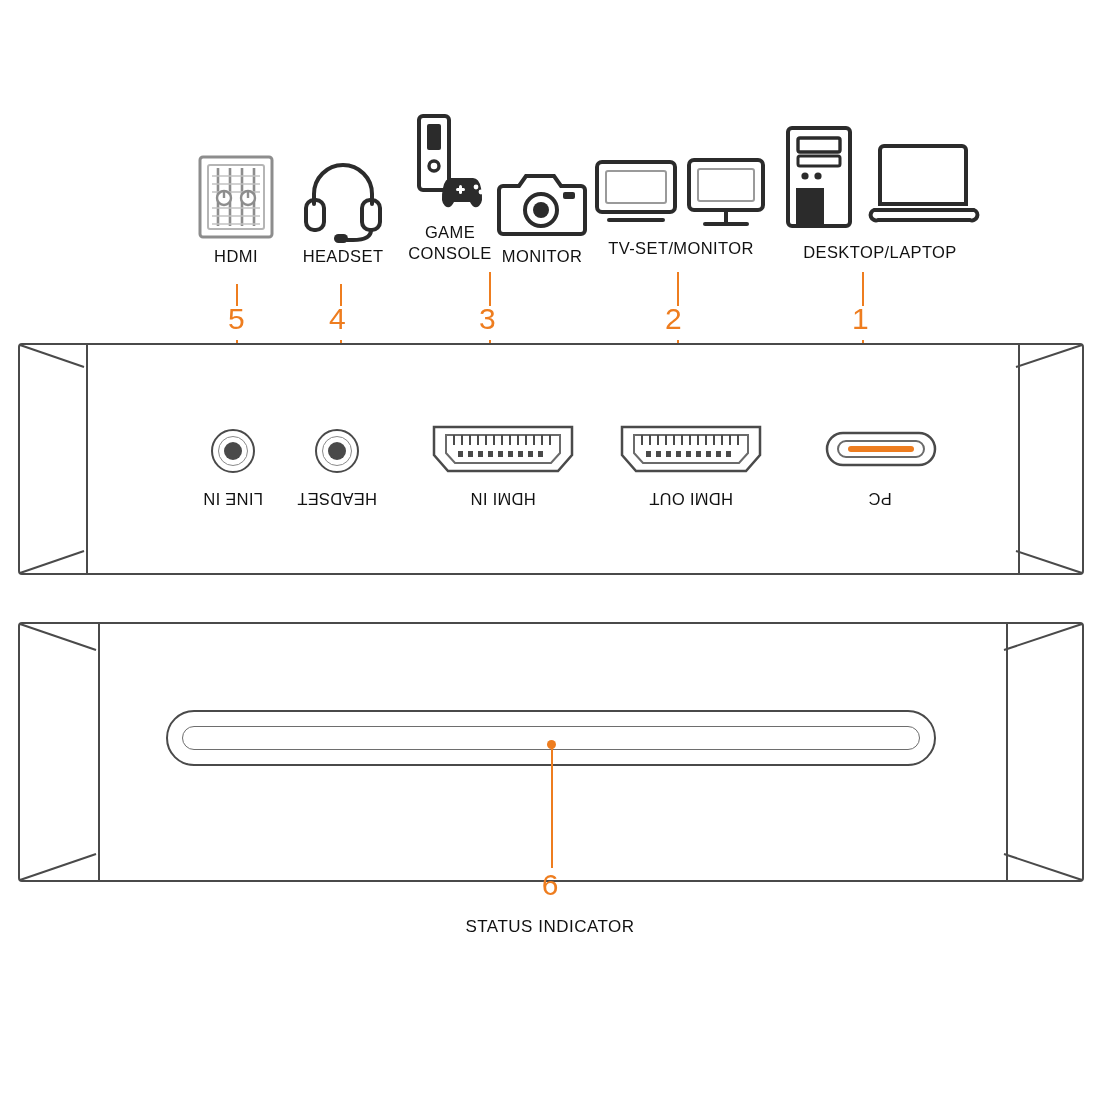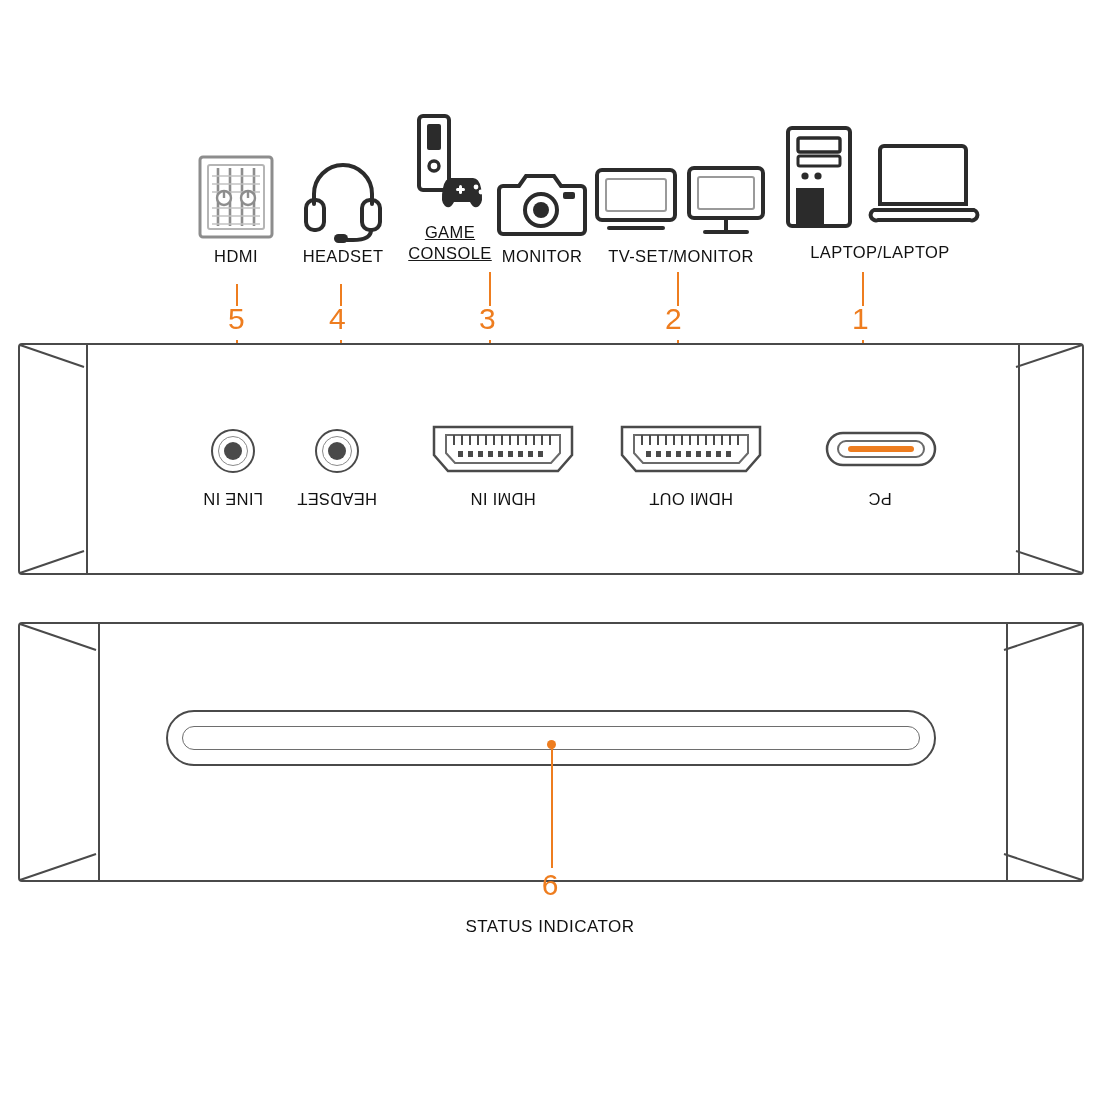--- a/index.html
+++ b/index.html
@@ -52,7 +52,7 @@
   
   #dev-mixer   { left: 176px; top: 30px;  width: 120px; }
   #dev-headset { left: 248px; top: 30px;  width: 190px; }
-  #dev-game    { left: 390px; top: 6px;   width: 120px; text-decoration: underline; }
+  #dev-game    { left: 390px; top: 6px;   width: 120px; }
   #dev-camera  { left: 482px; top: 30px;  width: 120px; }
   #dev-tv      { left: 593px; top: 30px;  width: 176px; }
   #dev-pc      { left: 778px; top: 0px;   width: 204px; }

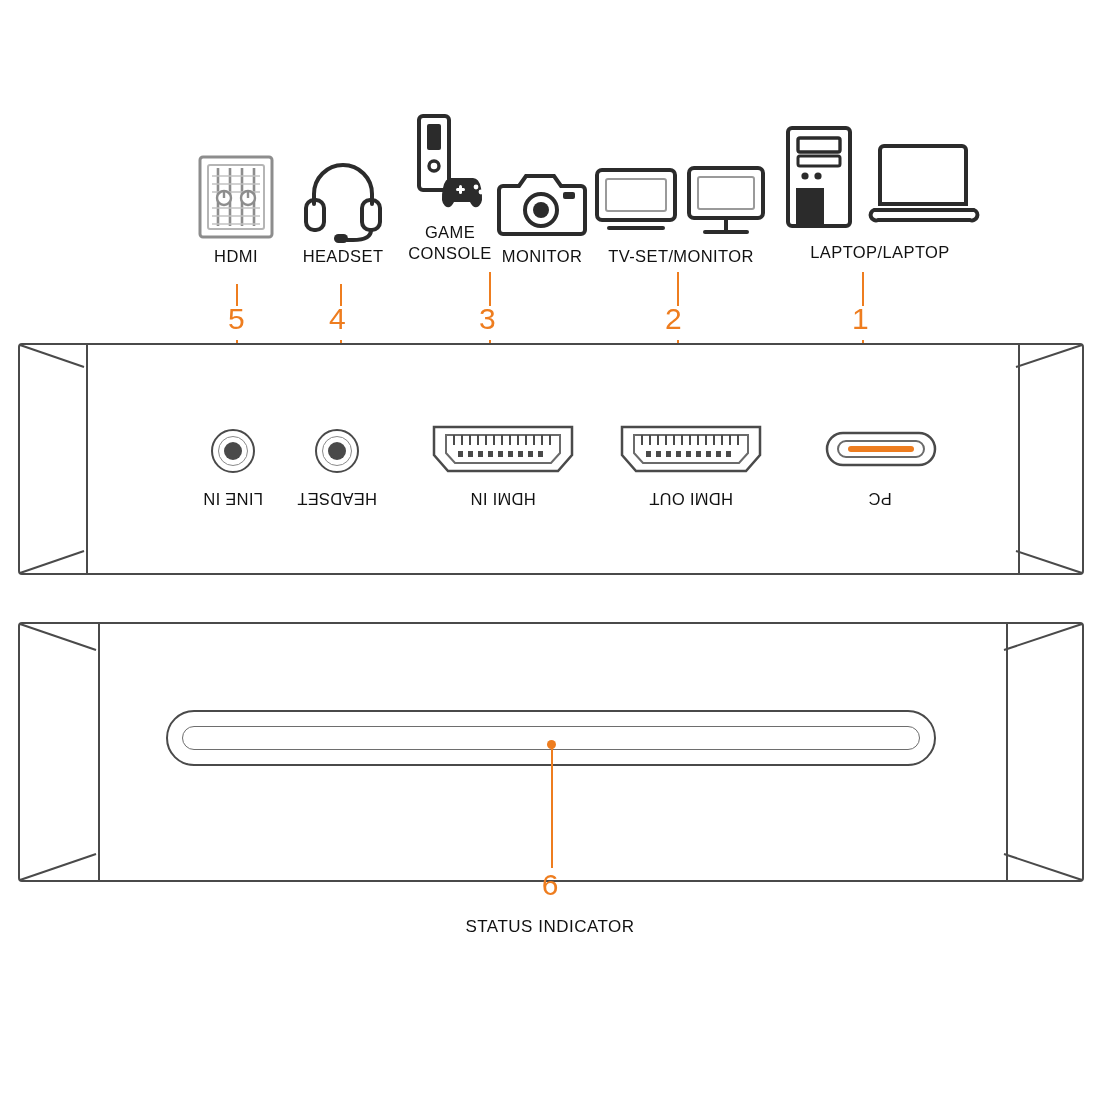--- a/index.html
+++ b/index.html
@@ -54,7 +54,7 @@
   #dev-headset { left: 248px; top: 30px;  width: 190px; }
   #dev-game    { left: 390px; top: 6px;   width: 120px; }
   #dev-camera  { left: 482px; top: 30px;  width: 120px; }
-  #dev-tv      { left: 593px; top: 30px;  width: 176px; }
+  #dev-tv      { left: 593px; top: 22px;  width: 176px; }
   #dev-pc      { left: 778px; top: 0px;   width: 204px; }
 
   

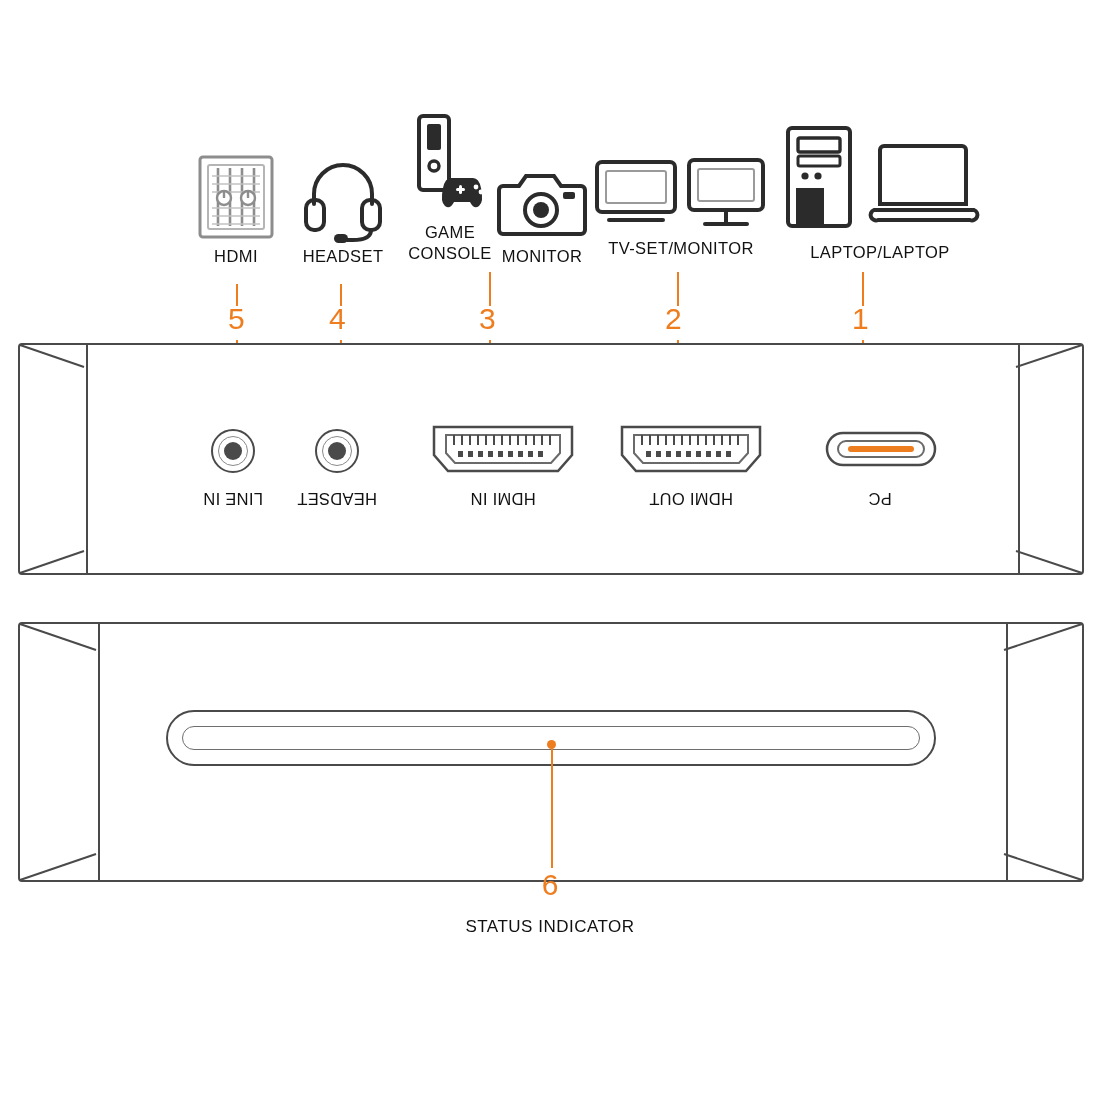--- a/index.html
+++ b/index.html
@@ -288,7 +288,7 @@
           <path d="M92 84 h100 a4 4 0 0 1 -4 10 h-92 a4 4 0 0 1 -4 -10 z" fill="none" stroke="#2b2b2b" stroke-width="4"></path>
         </svg>
       </span>
-      <span class="cap">LAPTOP/LAPTOP</span>
+      <span class="cap">DESKTOP/LAPTOP</span>
     </div>
   </div>
 

